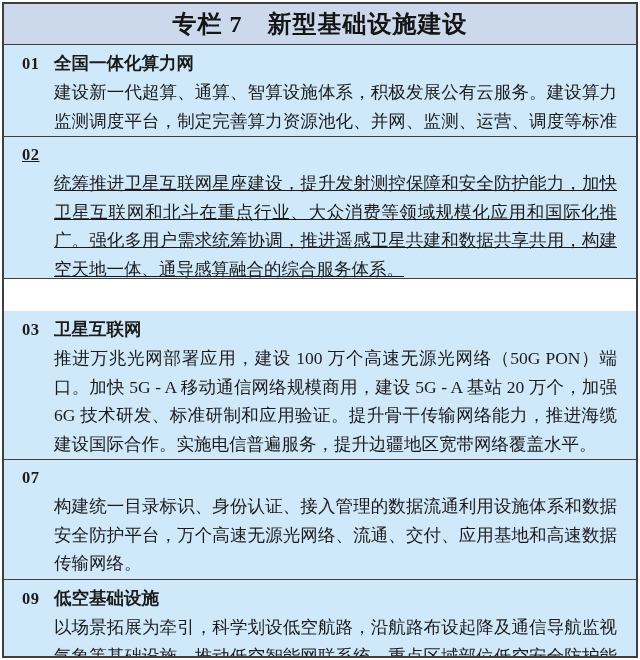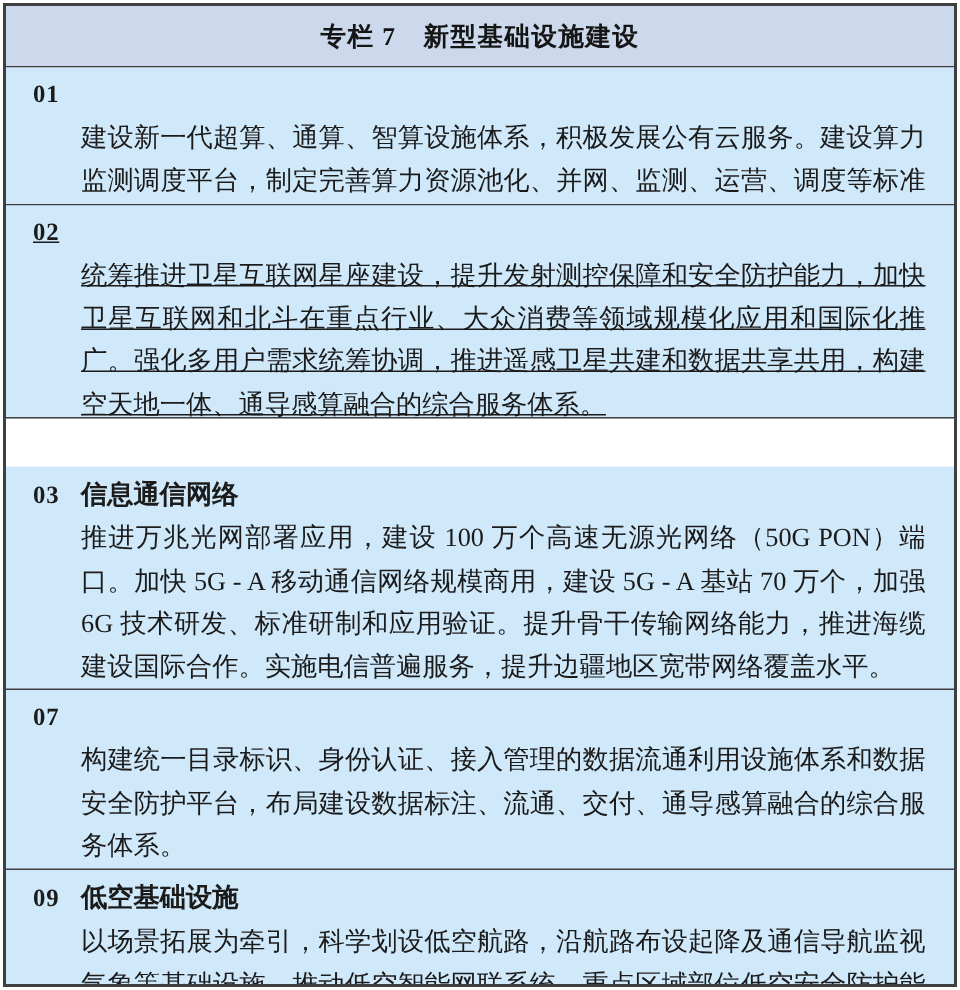--- a/index.html
+++ b/index.html
@@ -31,7 +31,7 @@
     display: flex;
     align-items: center;
     justify-content: center;
-    font-size: 17px;
+    font-size: 24px;
     font-weight: bold;
     color: #151515;
     letter-spacing: 1px;

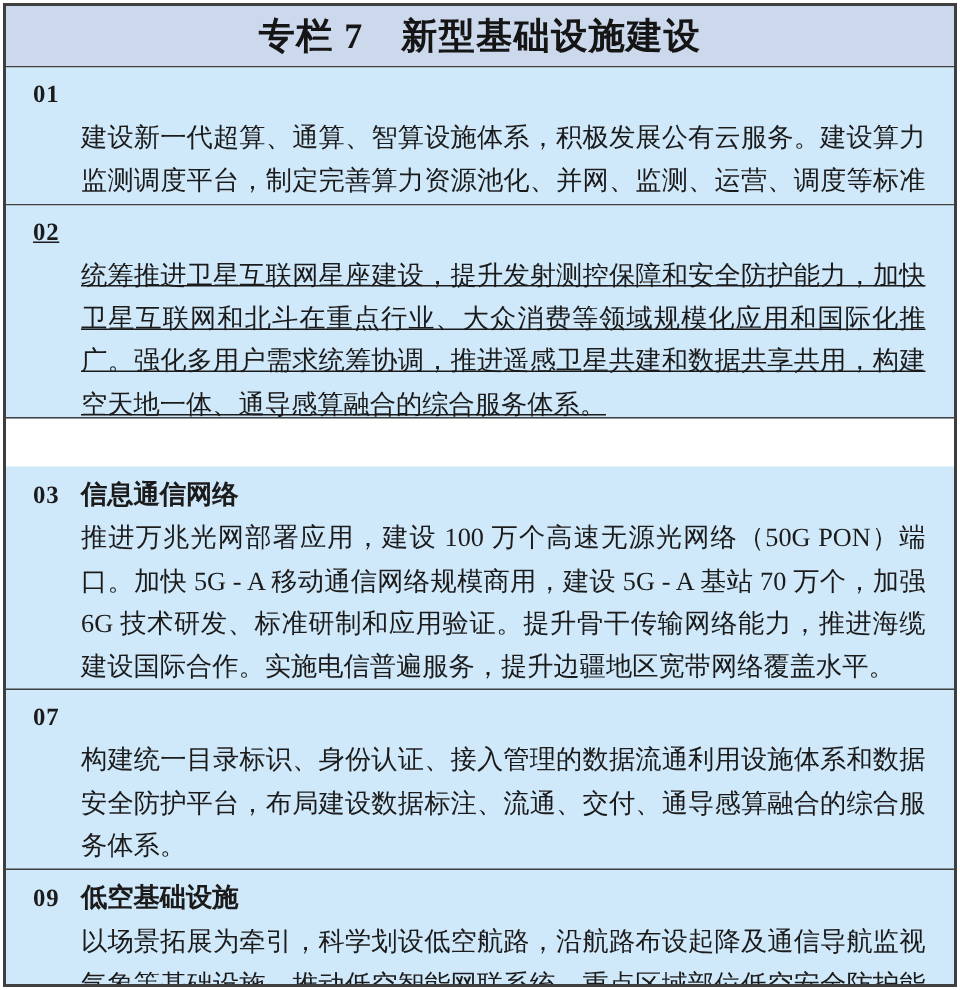--- a/index.html
+++ b/index.html
@@ -85,6 +85,7 @@
   <div class="section">
     <div class="sec-head">
       <span class="num">01</span>
+      <span class="sec-title">全国一体化算力网</span>
     </div>
     <div class="sec-body">建设新一代超算、通算、智算设施体系，积极发展公有云服务。建设算力监测调度平台，制定完善算力资源池化、并网、监测、运营、调度等标准规范。</div>
   </div>

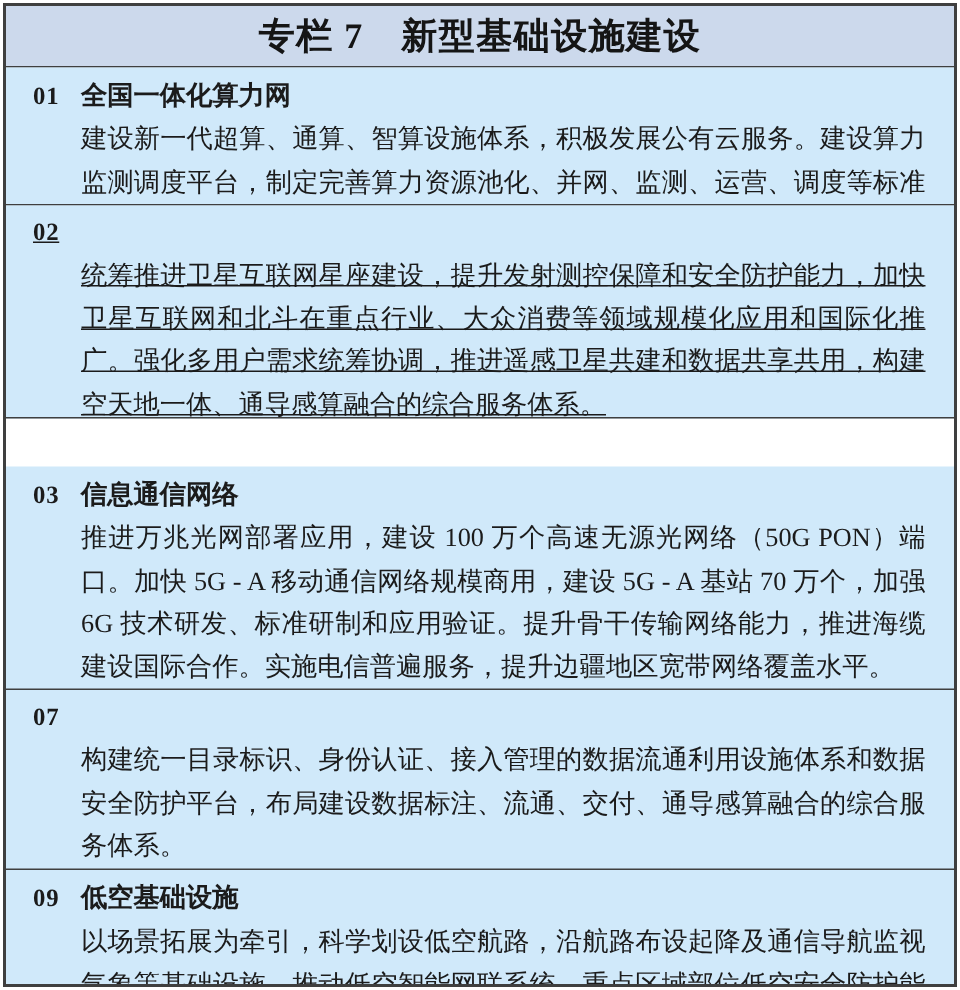--- a/index.html
+++ b/index.html
@@ -100,7 +100,7 @@
   <div class="section">
     <div class="sec-head">
       <span class="num">03</span>
-      <span class="sec-title">信息通信网络</span>
+      <span class="sec-title">卫星互联网</span>
     </div>
     <div class="sec-body">推进万兆光网部署应用，建设 100 万个高速无源光网络（50G PON）端口。加快 5G - A 移动通信网络规模商用，建设 5G - A 基站 70 万个，加强 6G 技术研发、标准研制和应用验证。提升骨干传输网络能力，推进海缆建设国际合作。实施电信普遍服务，提升边疆地区宽带网络覆盖水平。</div>
   </div>

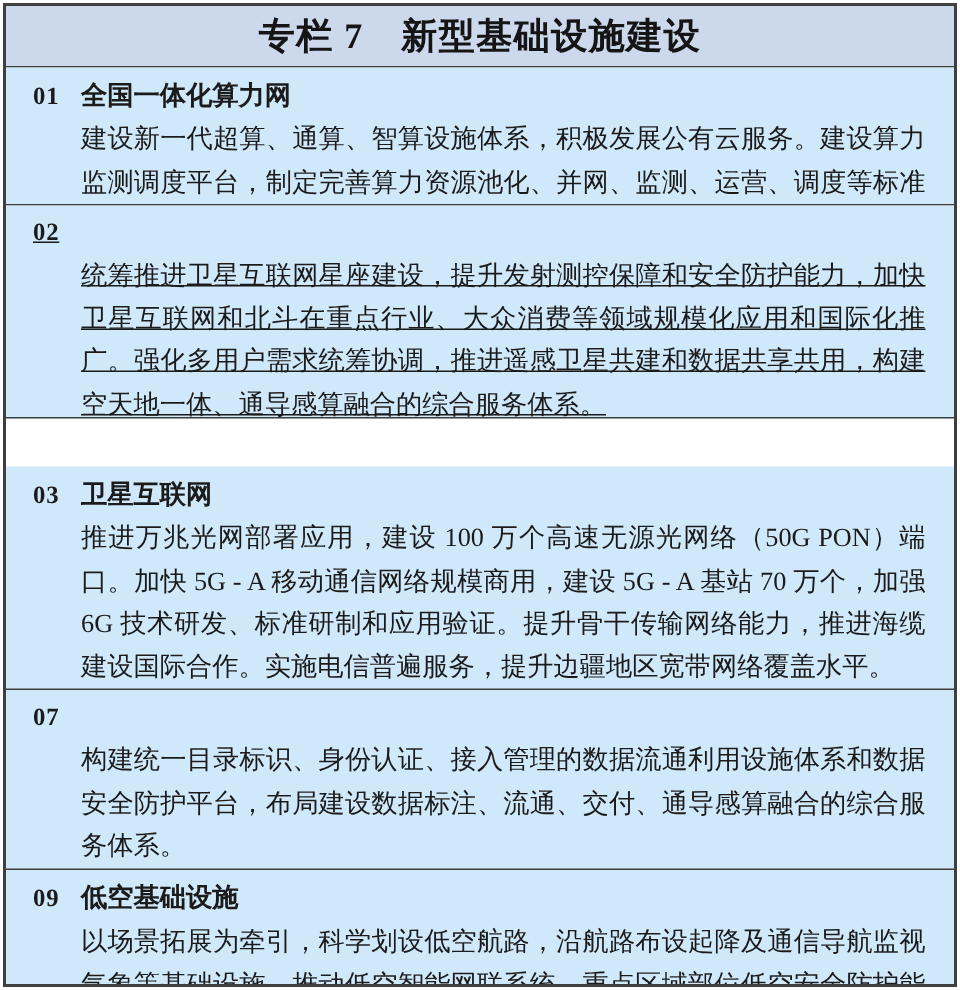--- a/index.html
+++ b/index.html
@@ -102,7 +102,7 @@
       <span class="num">03</span>
       <span class="sec-title">卫星互联网</span>
     </div>
-    <div class="sec-body">推进万兆光网部署应用，建设 100 万个高速无源光网络（50G PON）端口。加快 5G - A 移动通信网络规模商用，建设 5G - A 基站 70 万个，加强 6G 技术研发、标准研制和应用验证。提升骨干传输网络能力，推进海缆建设国际合作。实施电信普遍服务，提升边疆地区宽带网络覆盖水平。</div>
+    <div class="sec-body">推进万兆光网部署应用，建设 100 万个高速无源光网络（50G PON）端口。加快 5G - A 移动通信网络规模商用，建设 5G - A 基站 20 万个，加强 6G 技术研发、标准研制和应用验证。提升骨干传输网络能力，推进海缆建设国际合作。实施电信普遍服务，提升边疆地区宽带网络覆盖水平。</div>
   </div>
 
   <div class="section">

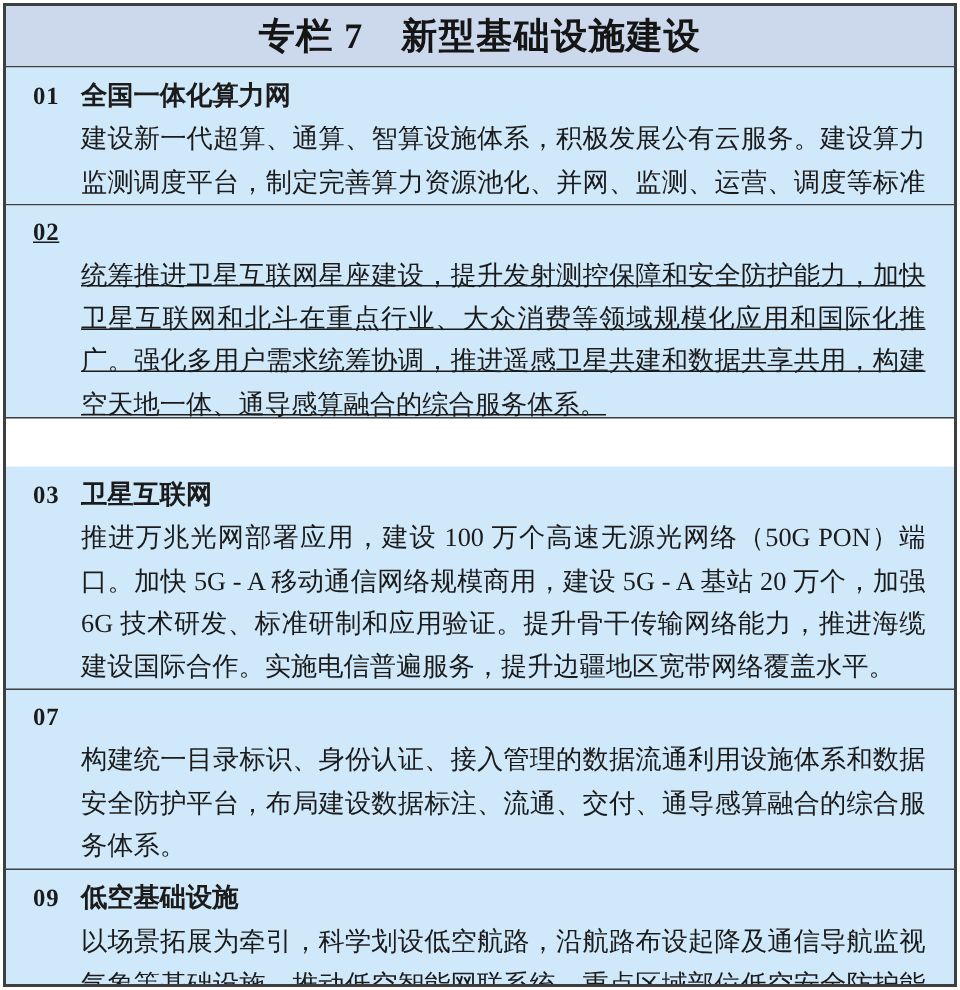--- a/index.html
+++ b/index.html
@@ -109,7 +109,7 @@
     <div class="sec-head">
       <span class="num">07</span>
     </div>
-    <div class="sec-body">构建统一目录标识、身份认证、接入管理的数据流通利用设施体系和数据安全防护平台，布局建设数据标注、流通、交付、通导感算融合的综合服务体系。</div>
+    <div class="sec-body">构建统一目录标识、身份认证、接入管理的数据流通利用设施体系和数据安全防护平台，万个高速无源光网络、流通、交付、应用基地和高速数据传输网络。</div>
   </div>
 
   <div class="section">

